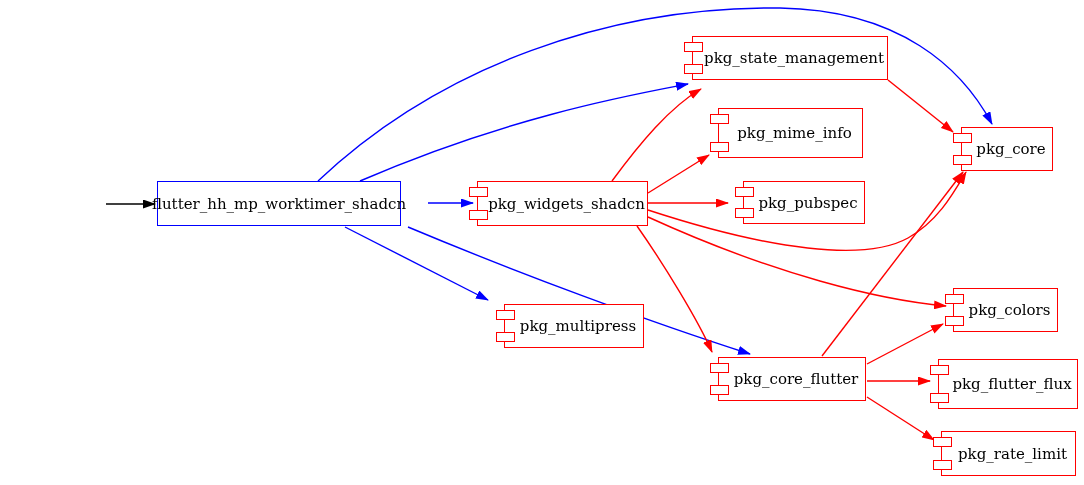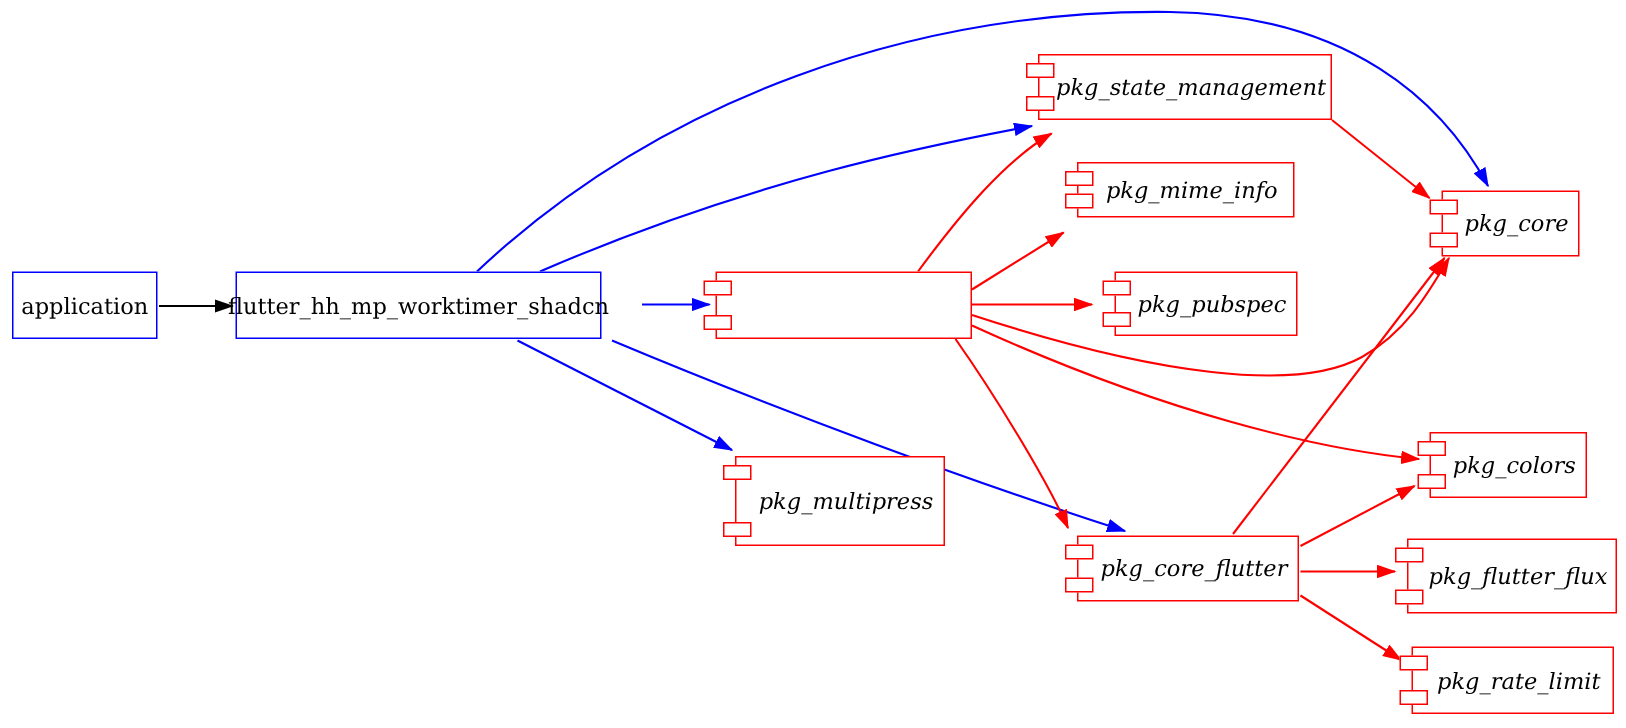--- a/index.html
+++ b/index.html
@@ -10,7 +10,7 @@
         display:flex;align-items:center;justify-content:center;
         font-size:15px;color:#000;box-sizing:border-box;white-space:nowrap;}
   .node.blue{border-color:#0000ff;}
-  .node.red{border-color:#ff0000;font-style:italic;}
+  .node.red{border-color:#ff0000;}
   .node.comp{padding-left:8px;}
   .tab{position:absolute;width:17px;height:8px;background:#ffffff;
        border:1px solid #ff0000;left:-9px;z-index:3;}

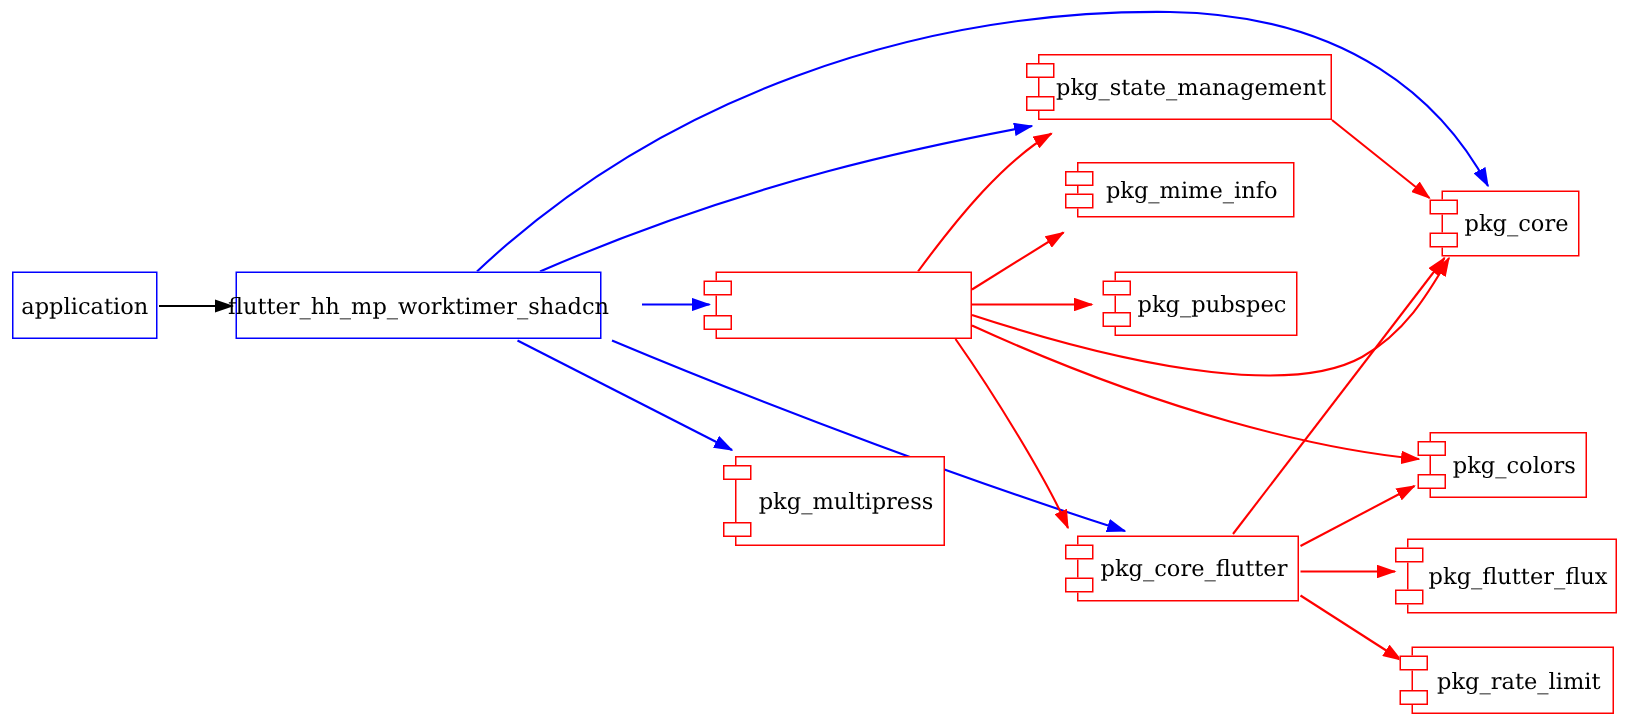--- a/index.html
+++ b/index.html
@@ -85,7 +85,7 @@
     <span class="lbl">pkg_state_management</span>
   </div>
 
-  <div class="node red comp" style="left:718px;top:108px;width:145px;height:37px">
+  <div class="node red comp" style="left:718px;top:108px;width:145px;height:50px">
     <span class="tab top"></span>
     <span class="tab bottom"></span>
     <span class="lbl">pkg_mime_info</span>

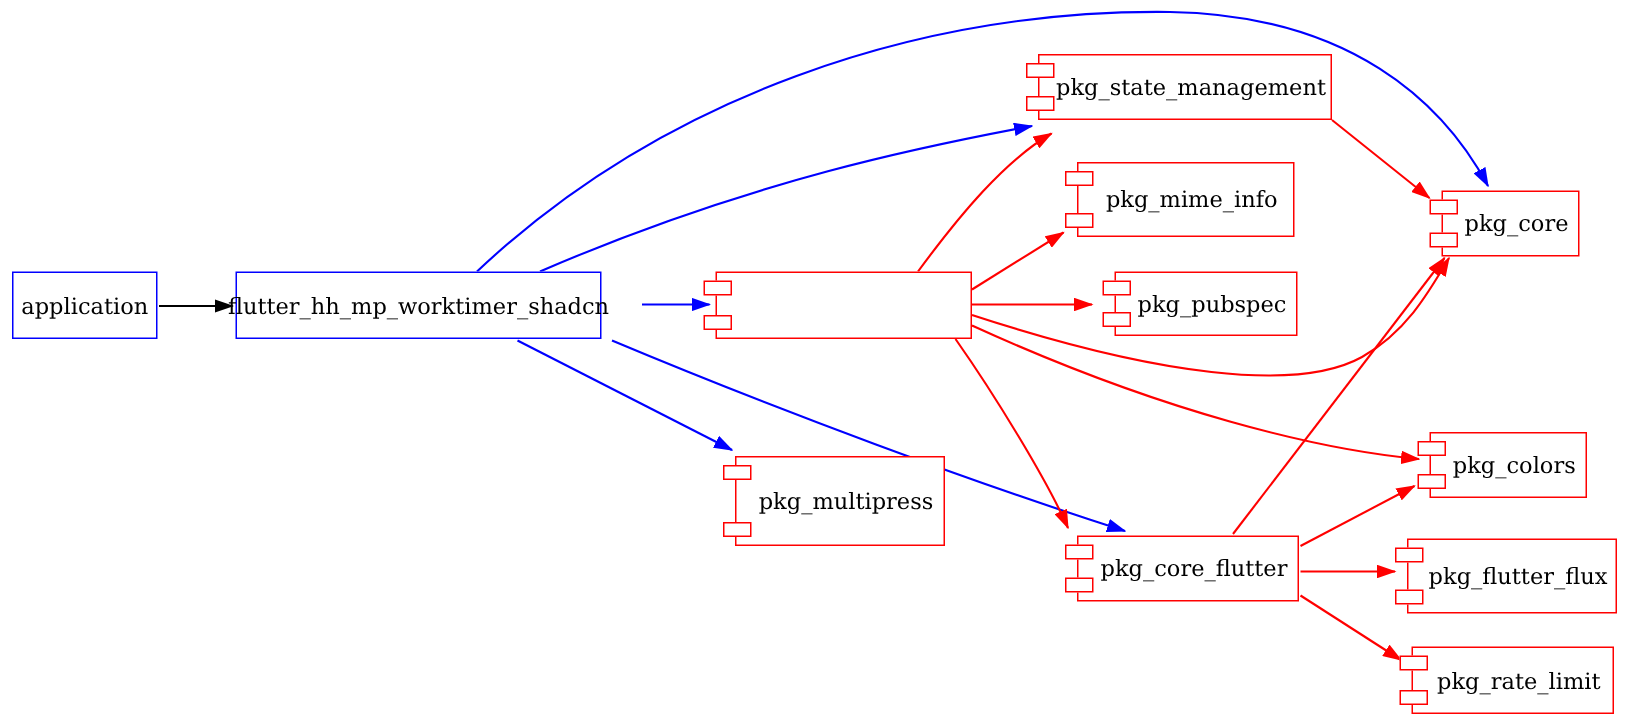--- a/index.html
+++ b/index.html
@@ -71,9 +71,6 @@
     <path d="M 867,397 L 934,440" stroke="#ff0000" fill="none" stroke-width="1.4" marker-end="url(#ah-r)"></path>
   </svg>
 
-  <div class="node blue" style="left:8px;top:181px;width:97px;height:45px">
-    <span class="lbl">application</span>
-  </div>
 
   <div class="node blue" style="left:157px;top:181px;width:244px;height:45px">
     <span class="lbl">flutter_hh_mp_worktimer_shadcn</span>

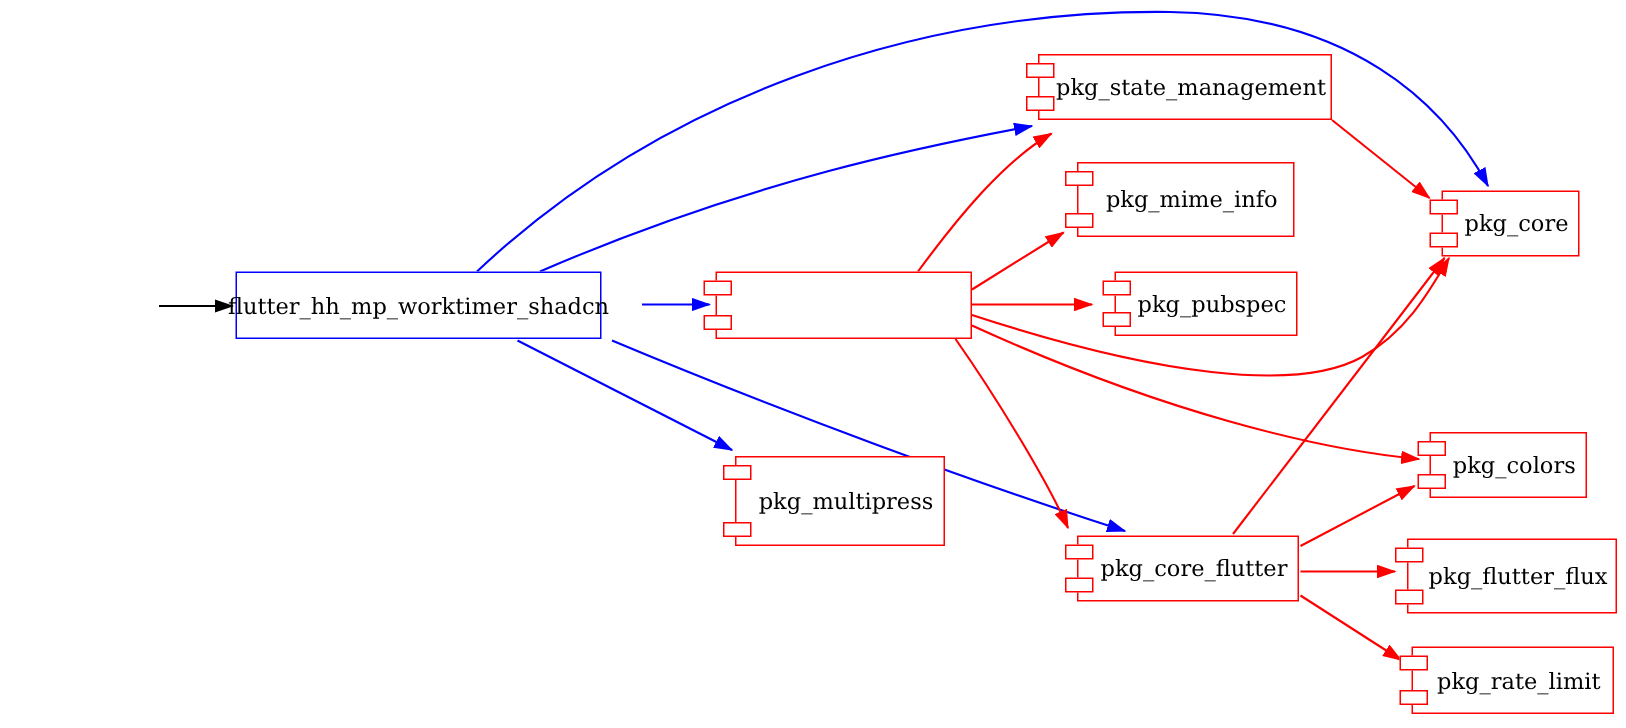--- a/index.html
+++ b/index.html
@@ -91,6 +91,7 @@
   <div class="node red comp" style="left:477px;top:181px;width:171px;height:45px">
     <span class="tab top"></span>
     <span class="tab bottom"></span>
+    <span class="lbl">pkg_widgets_shadcn</span>
   </div>
 
   <div class="node red comp" style="left:743px;top:181px;width:122px;height:43px">

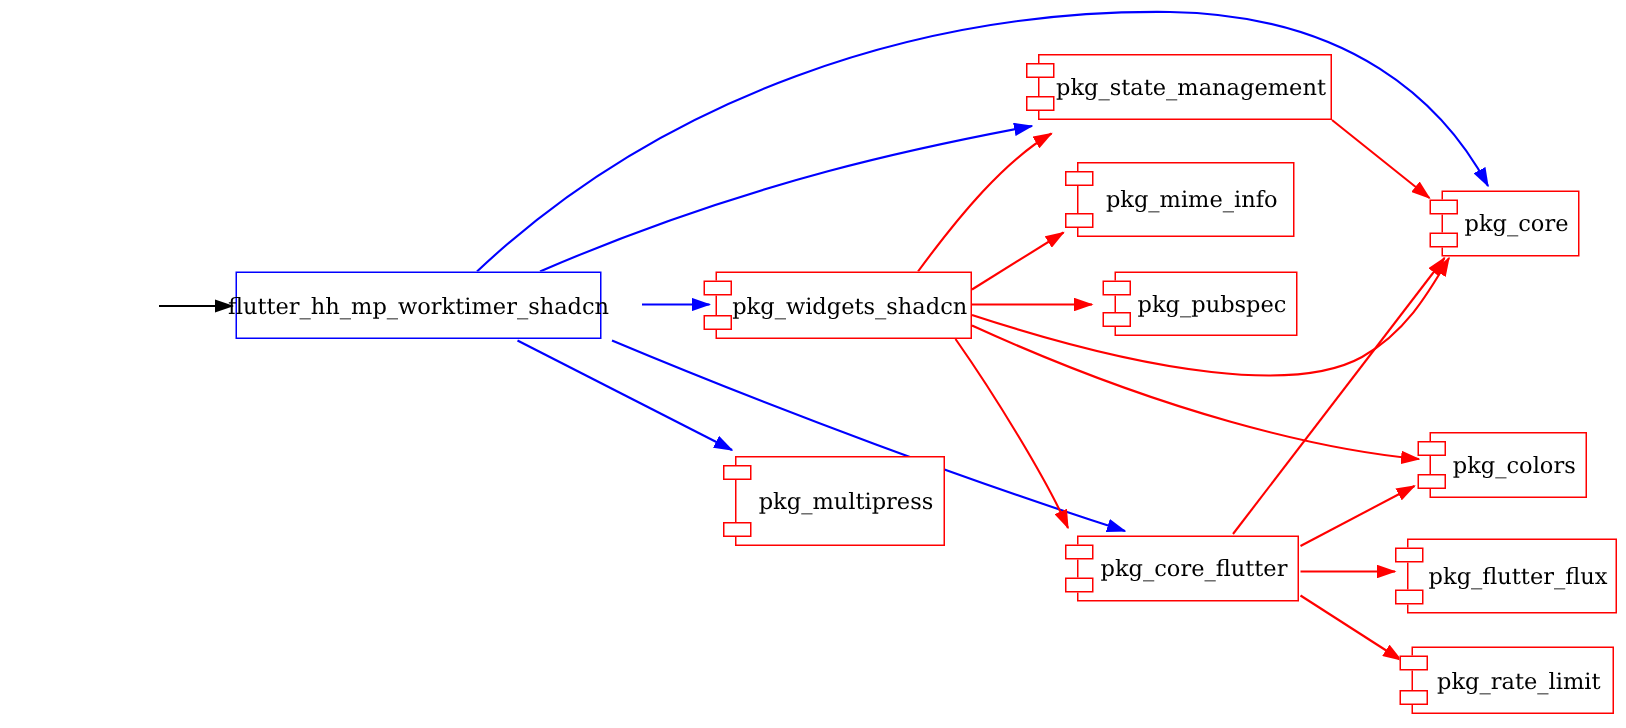--- a/index.html
+++ b/index.html
@@ -106,7 +106,7 @@
     <span class="lbl">pkg_core</span>
   </div>
 
-  <div class="node red comp" style="left:490px;top:304px;width:140px;height:60px">
+  <div class="node red comp" style="left:504px;top:304px;width:140px;height:44px">
     <span class="tab top"></span>
     <span class="tab bottom"></span>
     <span class="lbl">pkg_multipress</span>

